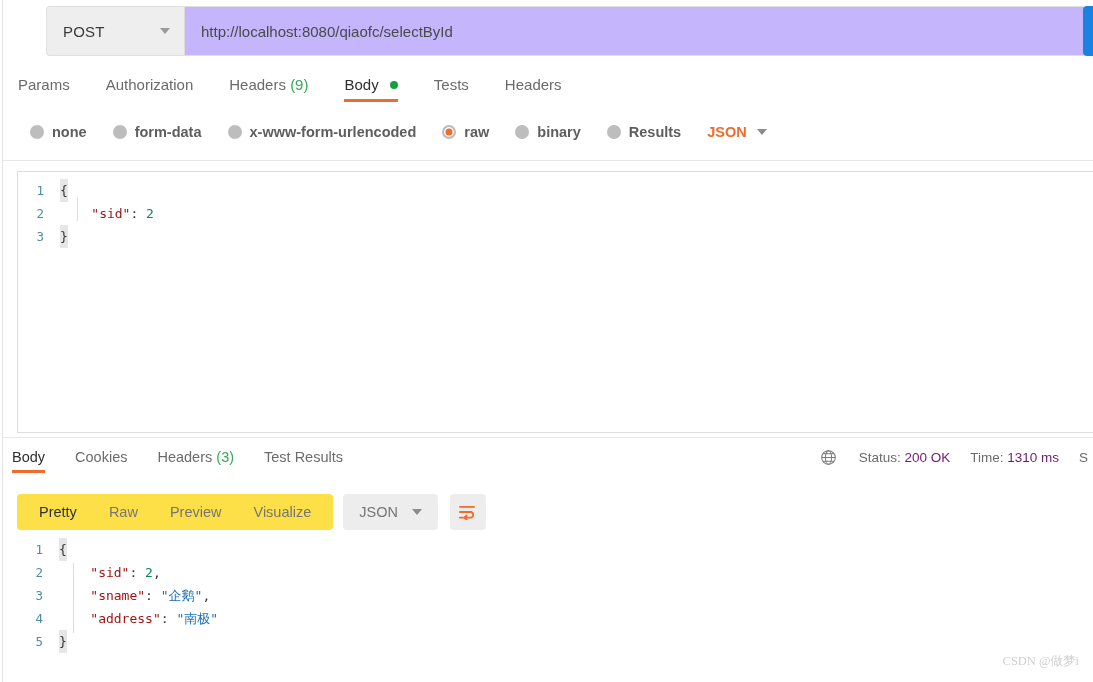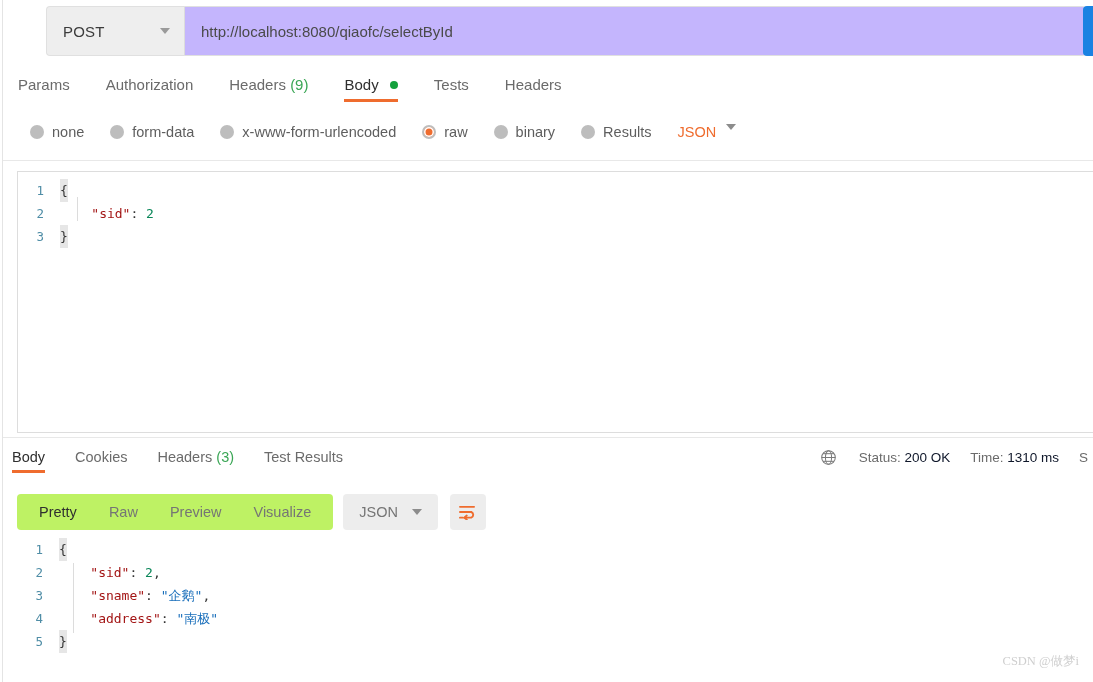--- a/index.html
+++ b/index.html
@@ -141,9 +141,10 @@
     left: 30px;
     top: 124px;
     display: flex;
-    align-items: flex-start;
+    align-items: center;
     font-size: 14.5px;
     color: #5e5e5e;
+    font-weight: bold;
   }
   .radio-item {
     display: flex;

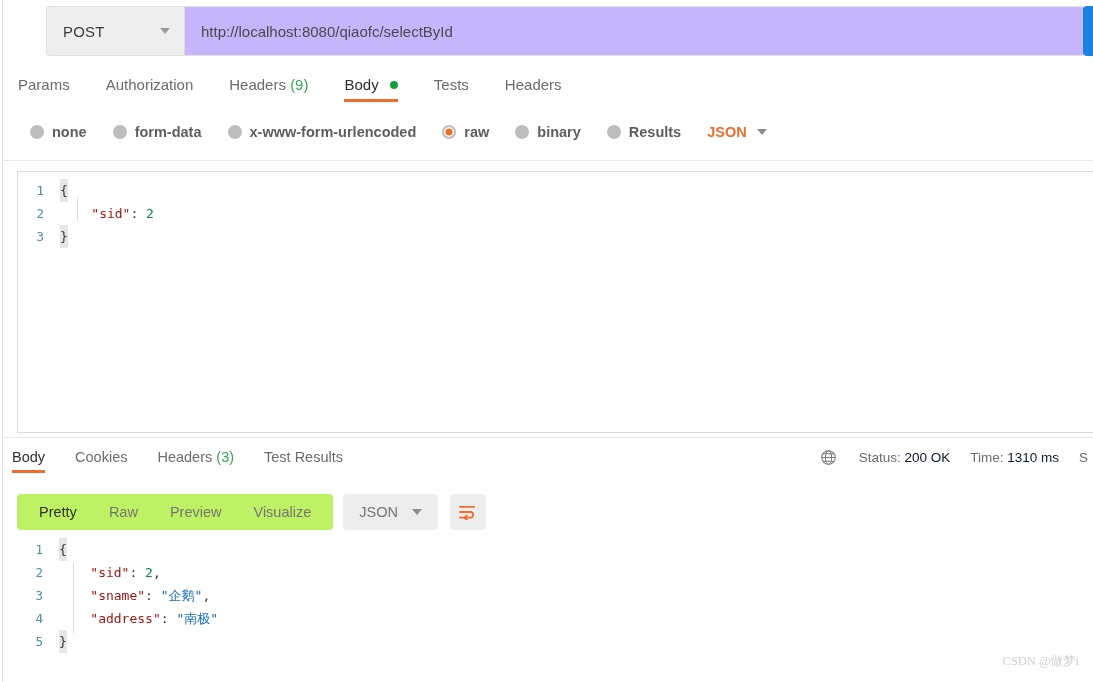--- a/index.html
+++ b/index.html
@@ -290,7 +290,7 @@
   }
   .globe { margin-right: 22px; display: flex; align-items: center; }
   .stat-item { margin-right: 20px; }
-  .stat-val { color: #0f172a; }
+  .stat-val { color: #701a75; }
   .stat-clip { overflow: hidden; width: 14px; }
 
   

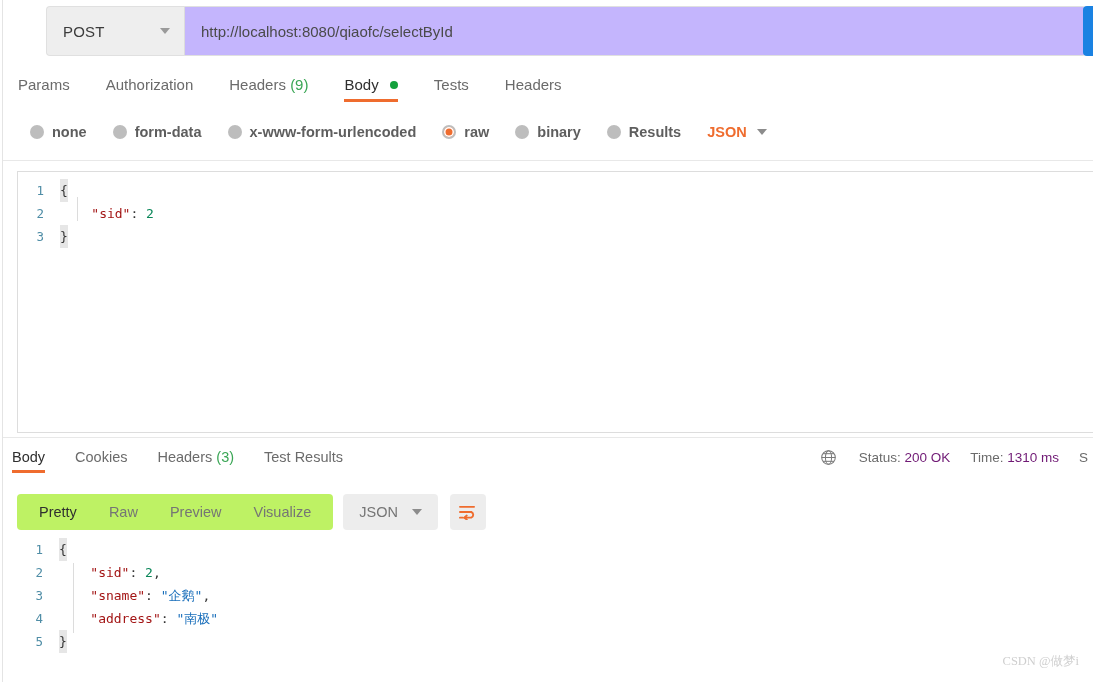--- a/index.html
+++ b/index.html
@@ -302,7 +302,7 @@
     align-items: center;
   }
   .seg-group {
-    background: #bef264;
+    background: #fde047;
     border-radius: 4px;
     display: flex;
     align-items: center;

